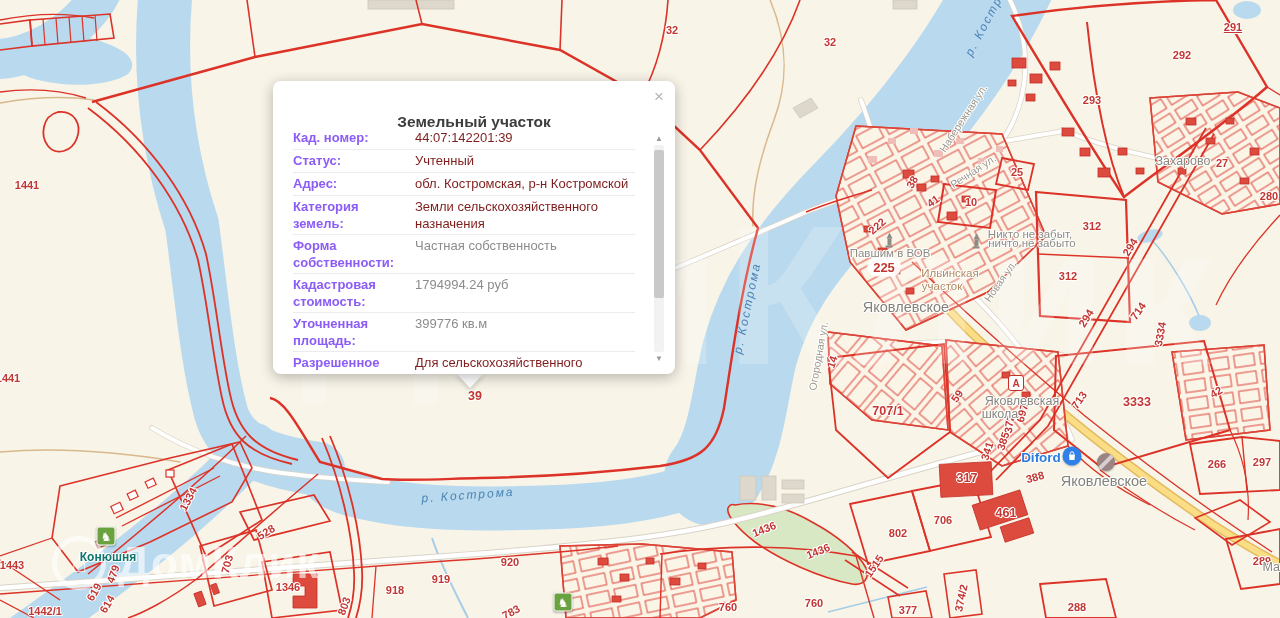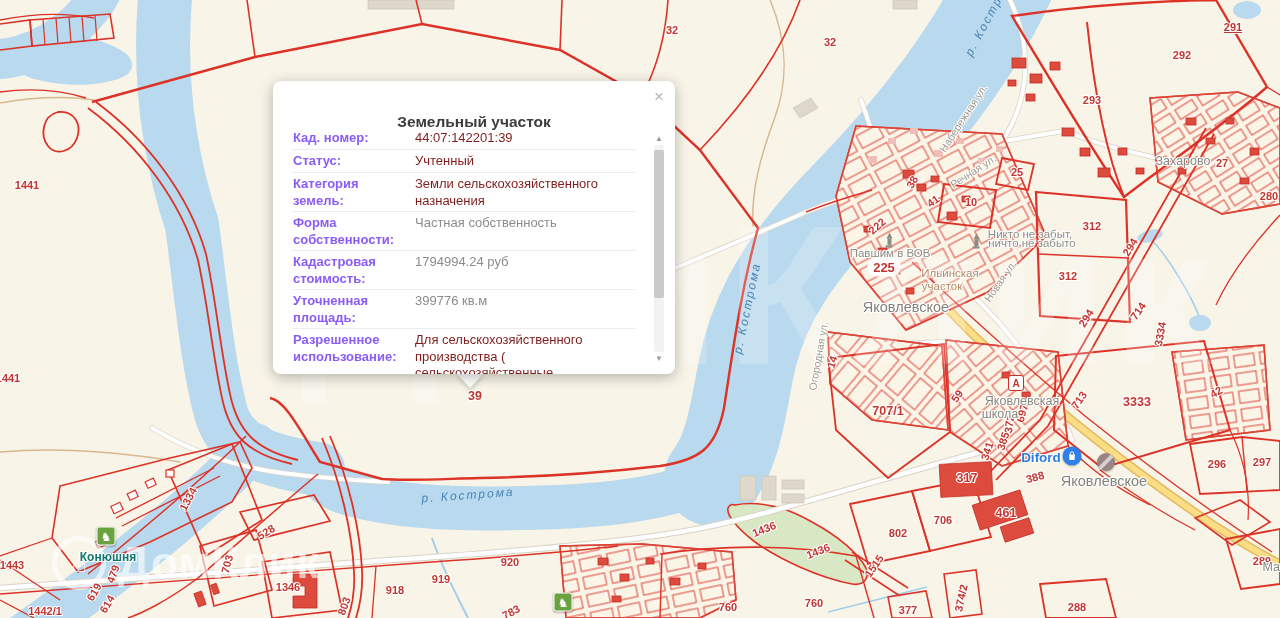--- a/index.html
+++ b/index.html
@@ -450,6 +450,10 @@
           <div class="pvalue">Учтенный</div>
         </div>
         <div class="prow">
+          <div class="plabel">Адрес:</div>
+          <div class="pvalue">обл. Костромская, р-н Костромской</div>
+        </div>
+        <div class="prow">
           <div class="plabel">Категория земель:</div>
           <div class="pvalue">Земли сельскохозяйственного назначения</div>
         </div>

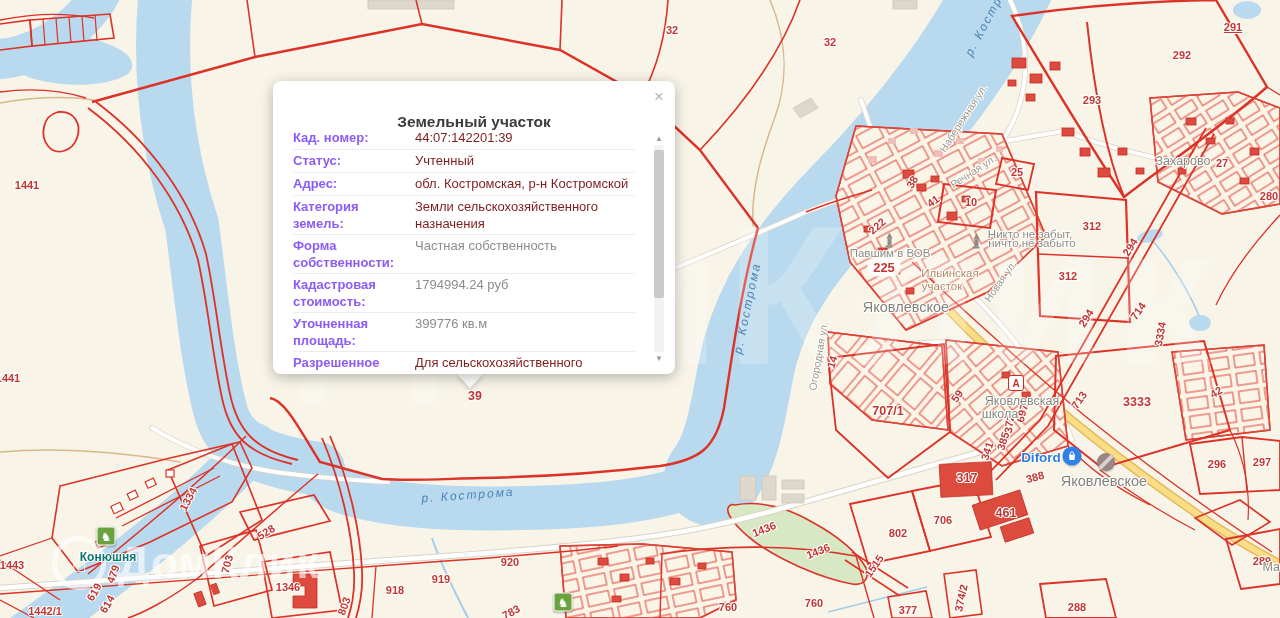--- a/index.html
+++ b/index.html
@@ -356,7 +356,7 @@
       <span class="lbl n" style="left: 814px; top: 603px;">760</span>
       <span class="lbl n" style="left: 908px; top: 610px;">377</span>
       <span class="lbl n" style="left: 961px; top: 598px; transform: translate(-50%, -50%) rotate(-78deg);">374/2</span>
-      <span class="lbl n" style="left: 1217px; top: 464px;">296</span>
+      <span class="lbl n" style="left: 1217px; top: 464px;">266</span>
       <span class="lbl n" style="left: 1262px; top: 462px;">297</span>
       <span class="lbl n" style="left: 1262px; top: 561px;">289</span>
       <span class="lbl n" style="left: 1077px; top: 607px;">288</span>

